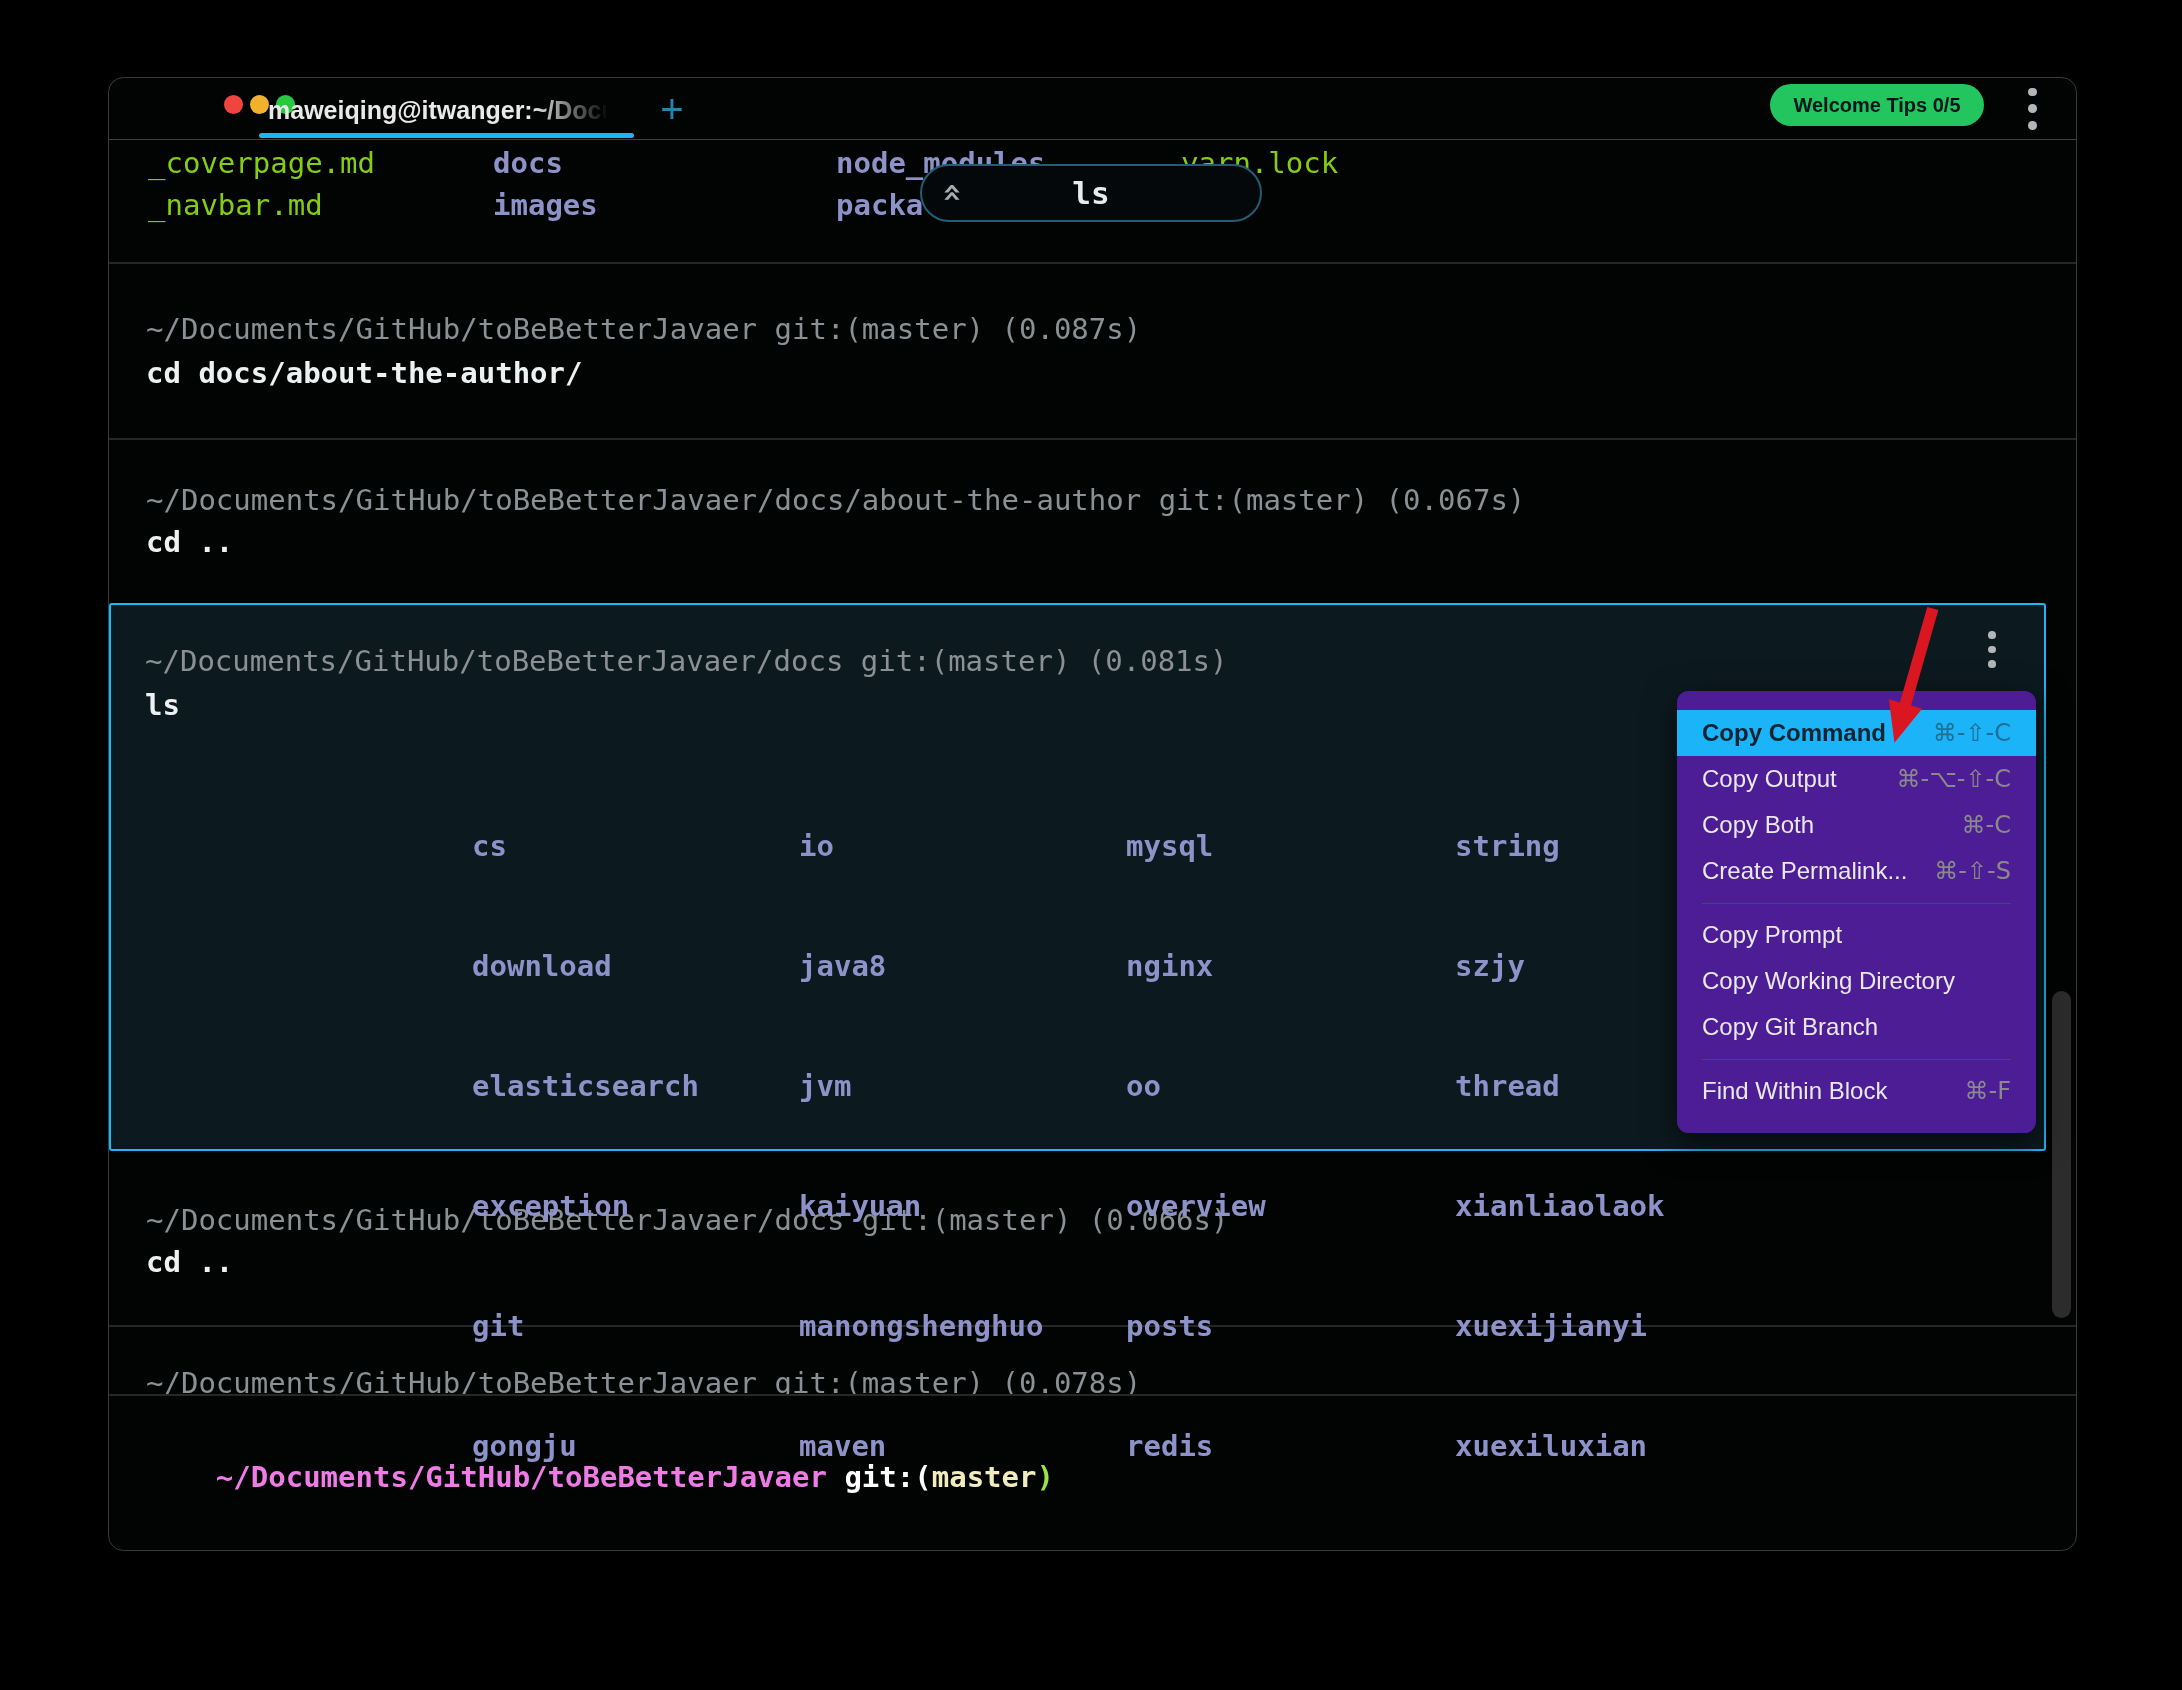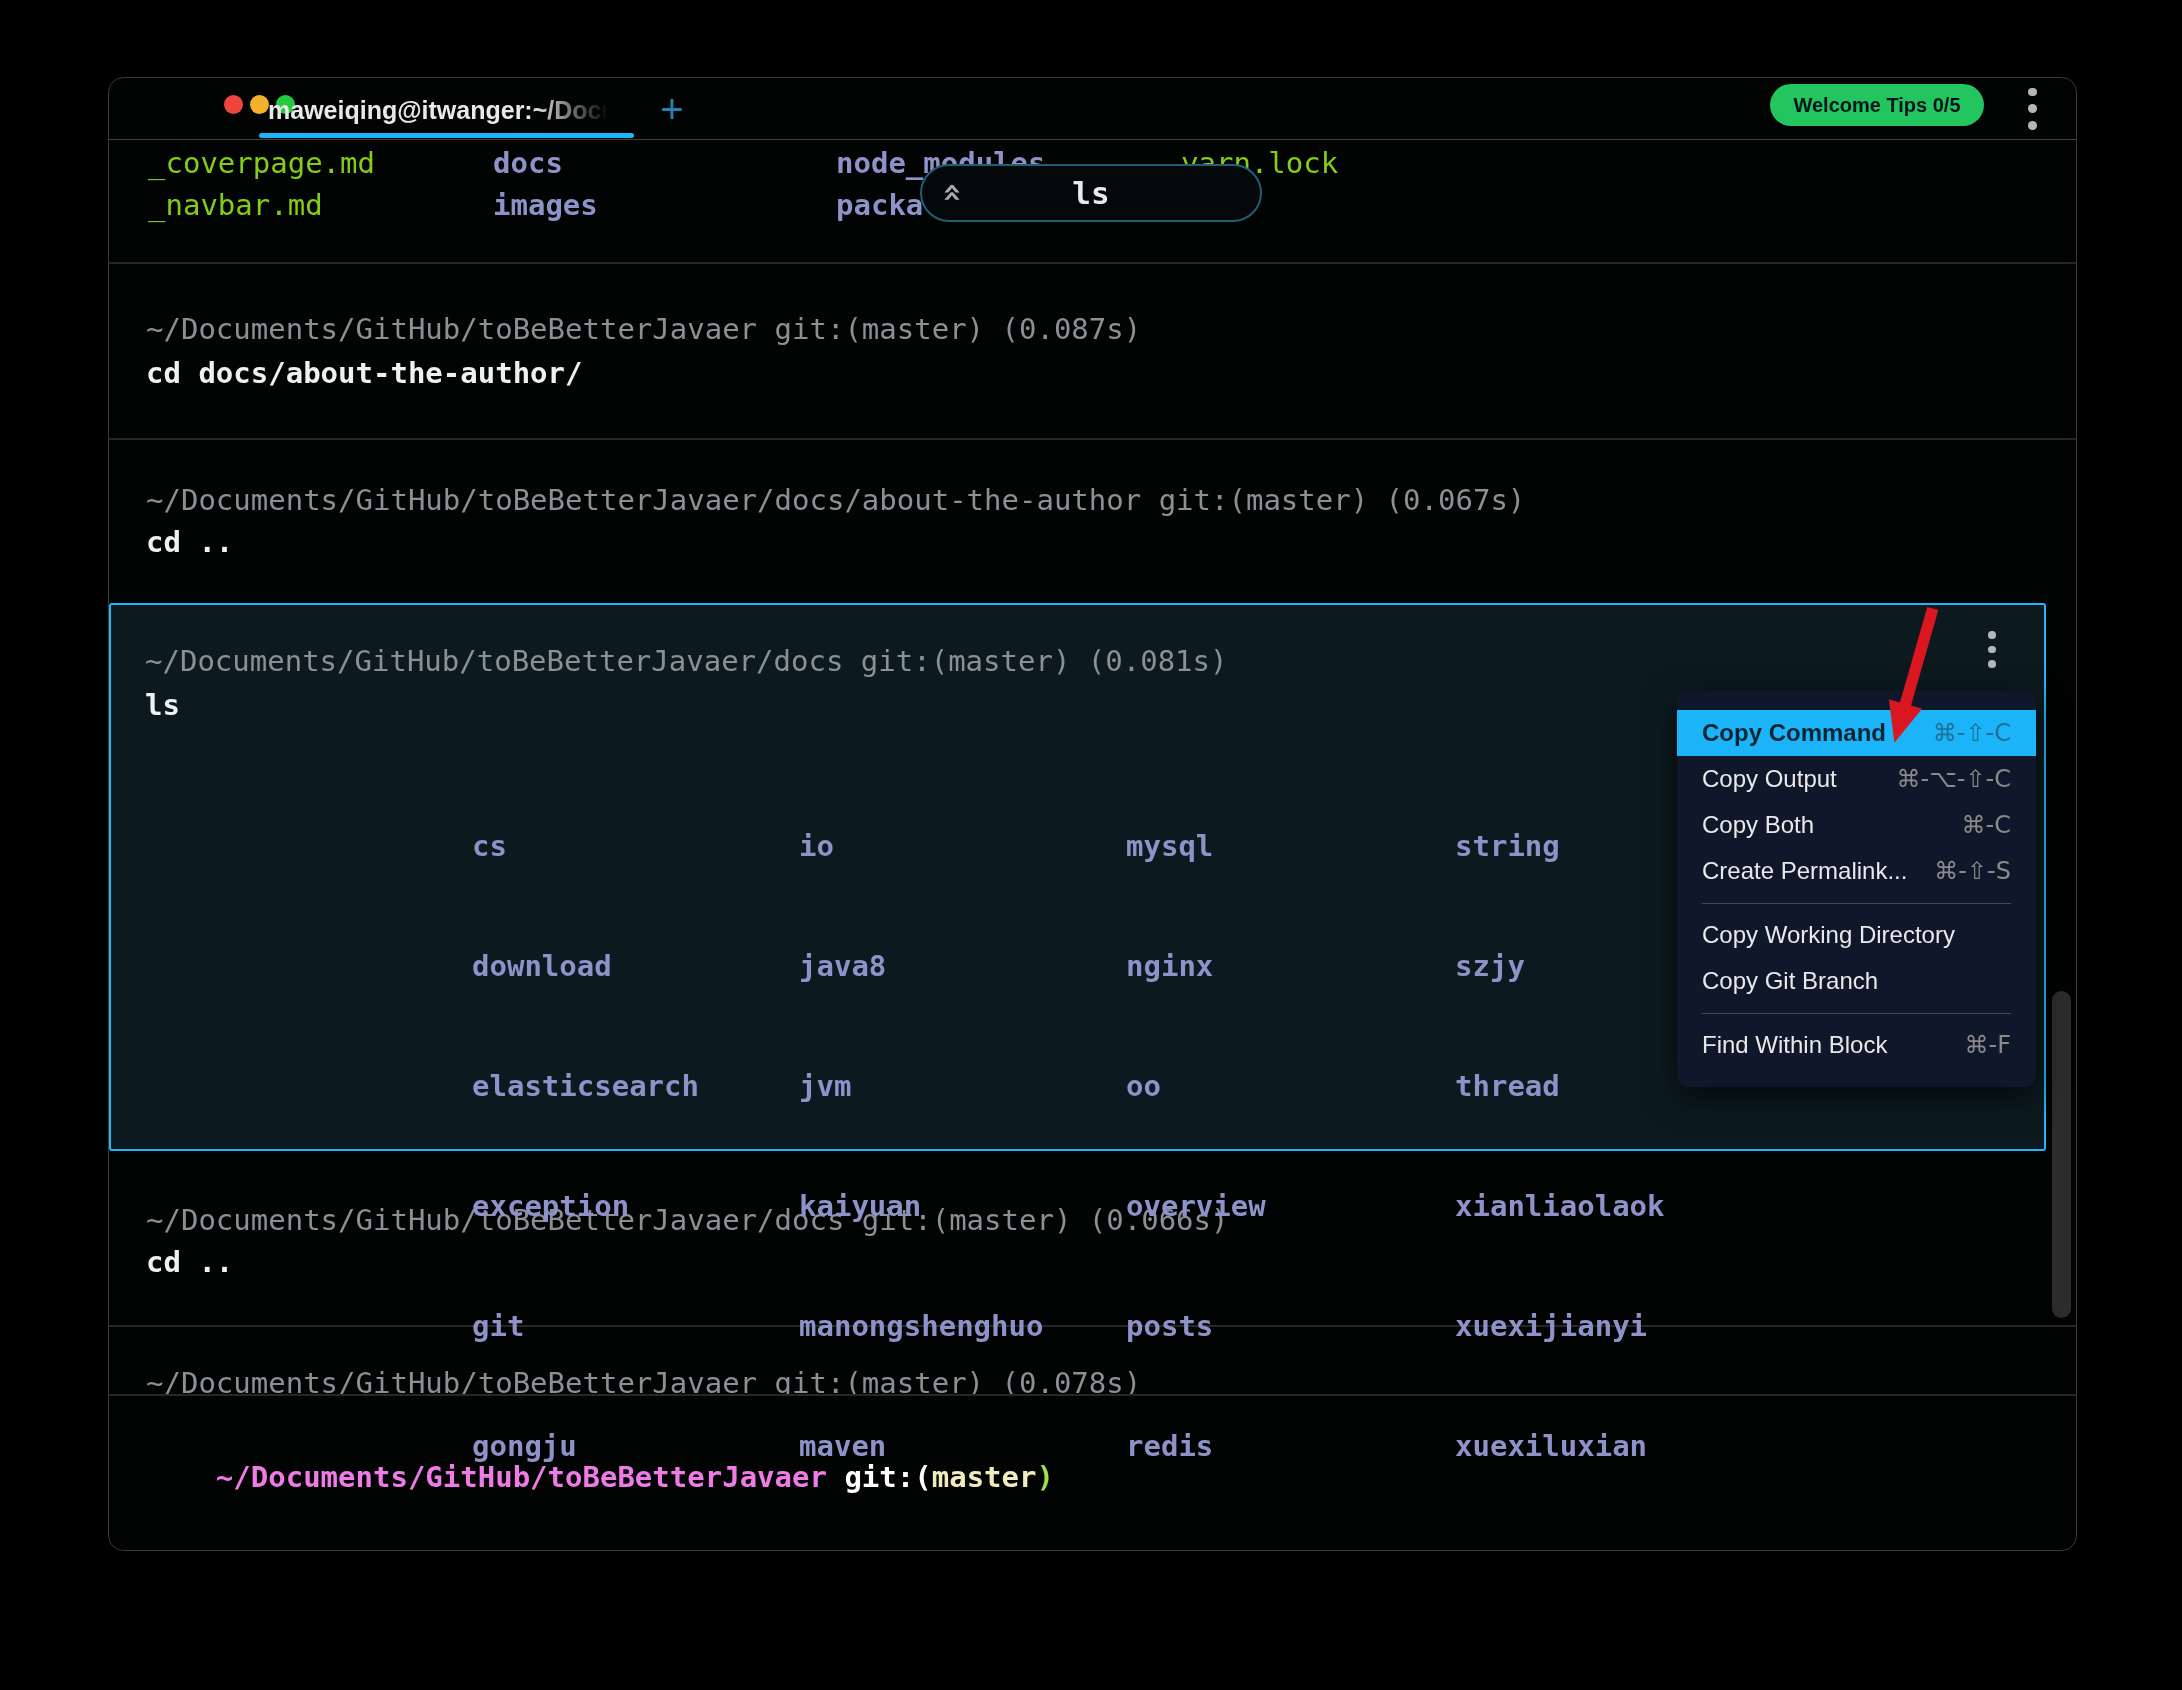--- a/index.html
+++ b/index.html
@@ -46,7 +46,7 @@
   .ls-col{position:absolute;top:141px;}
   .ls-col div{height:40px;line-height:40px;}
   
-  .menu{position:absolute;left:1568px;top:613px;width:359px;background:#0f172a;border-radius:11.5px;
+  .menu{position:absolute;left:1568px;top:613px;width:359px;background:#4c1d95;border-radius:11.5px;
         padding:19px 0;box-shadow:0 9.6px 33px rgba(0,0,0,.65);z-index:40;}
   .mi{height:46px;line-height:46px;padding:0 25px;display:flex;justify-content:space-between;
       font-size:24px;color:#e9e9e9;}

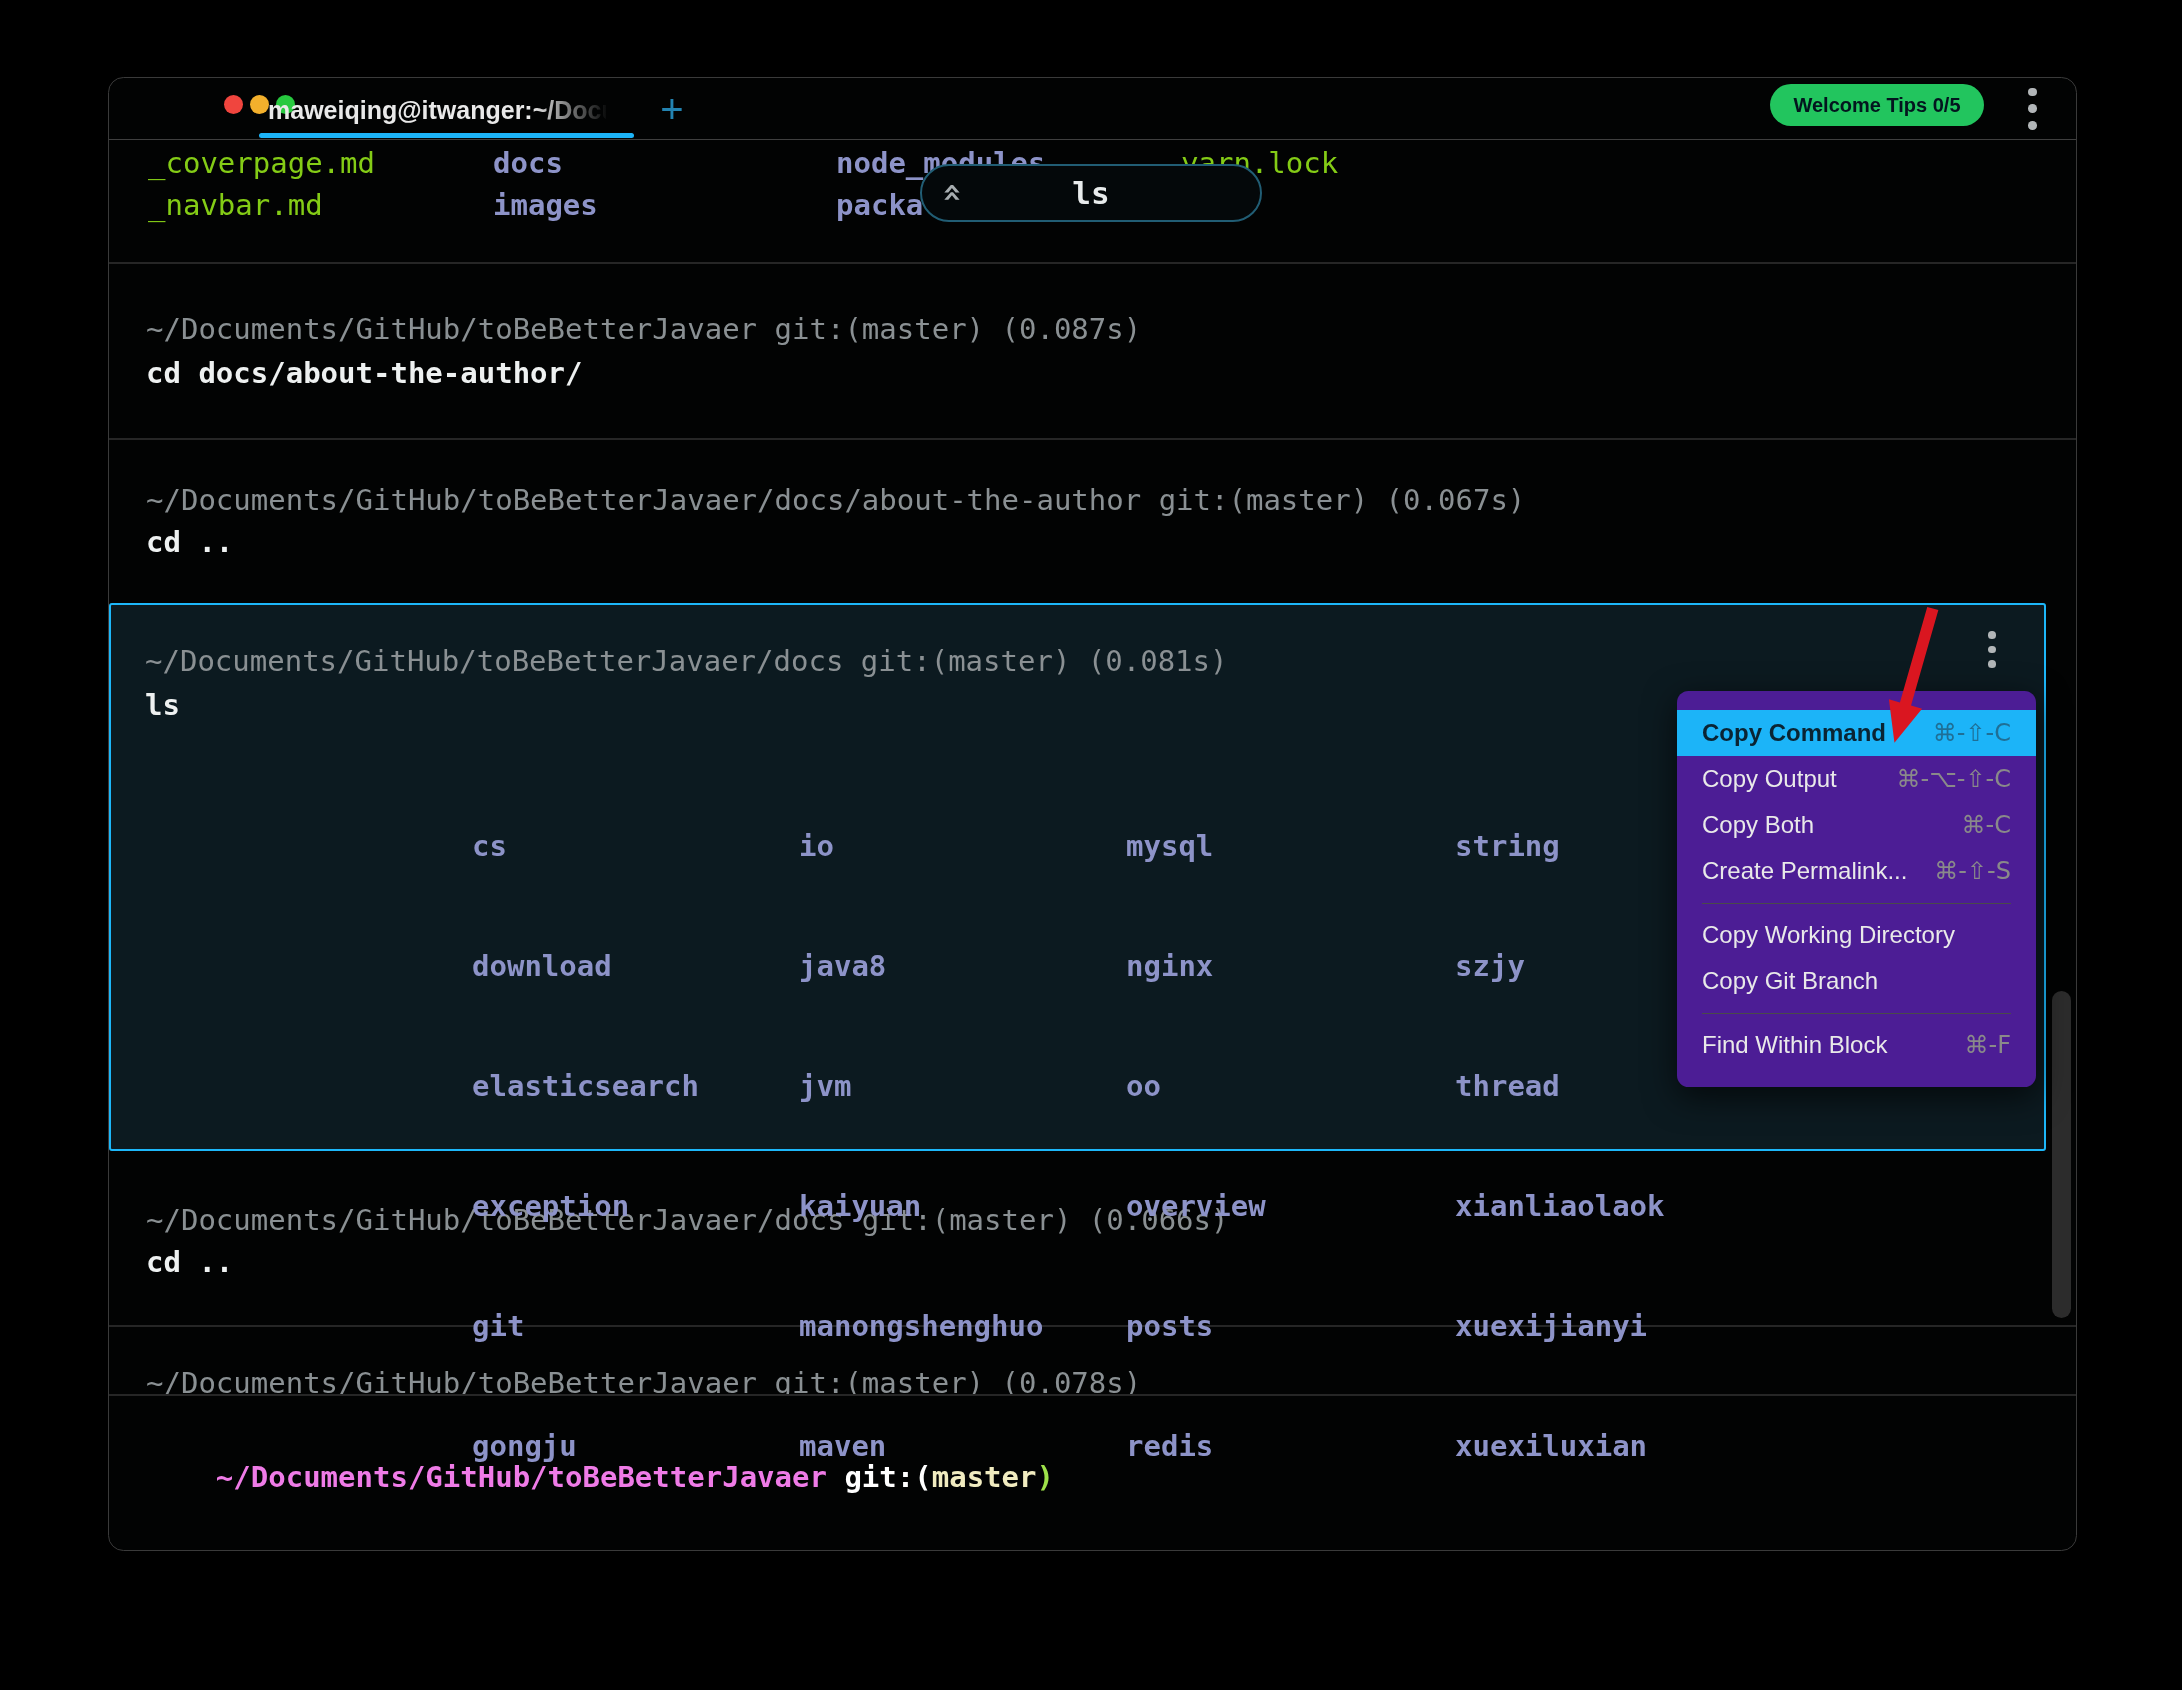--- a/index.html
+++ b/index.html
@@ -201,6 +201,10 @@
     </div>
     <div class="menu-div"></div>
     <div class="mi">
+      <span>Copy Prompt</span>
+      <span class="sc"></span>
+    </div>
+    <div class="mi">
       <span>Copy Working Directory</span>
       <span class="sc"></span>
     </div>

